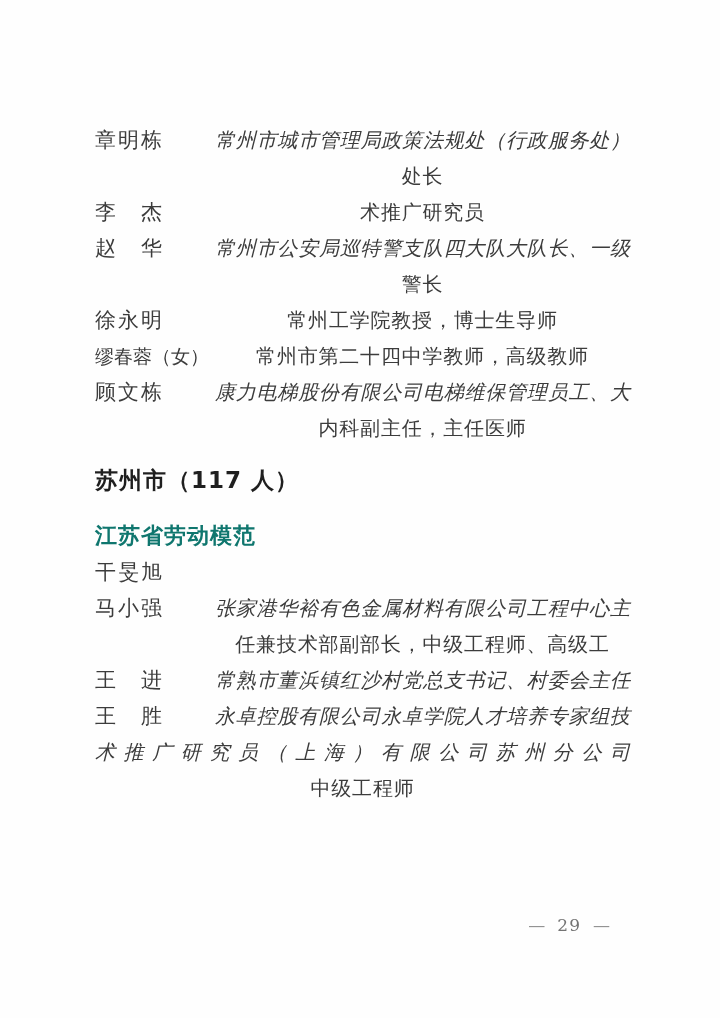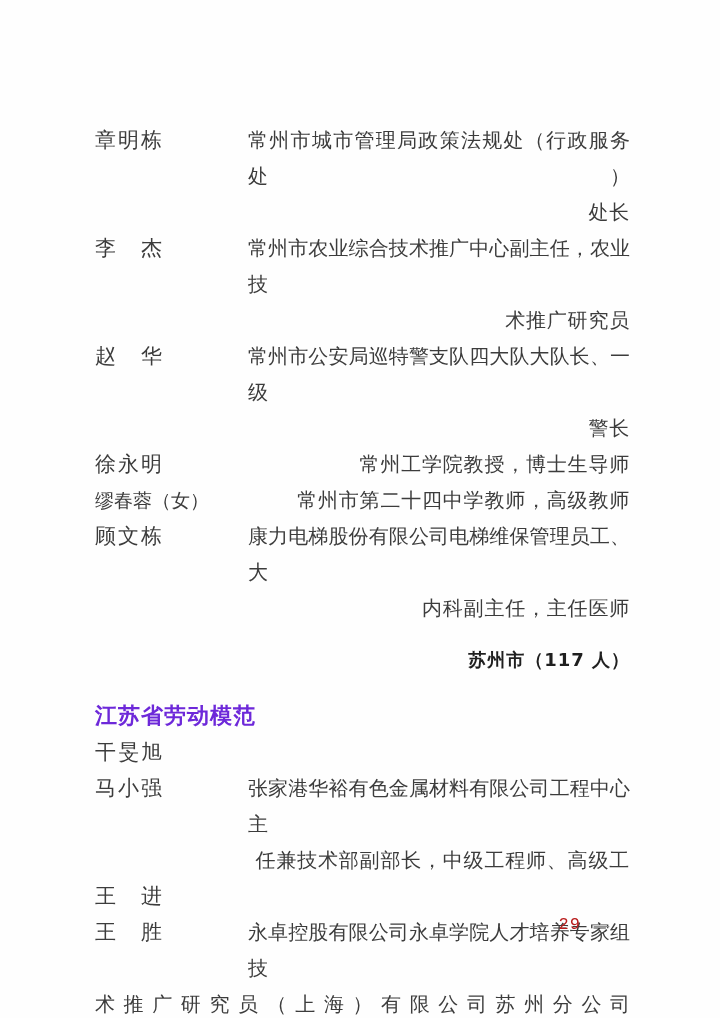--- a/index.html
+++ b/index.html
@@ -26,7 +26,6 @@
   .entry-row {
     display: flex;
     align-items: flex-start;
-    gap: 33px;
   }
   .name-col {
     flex: 0 0 120px;

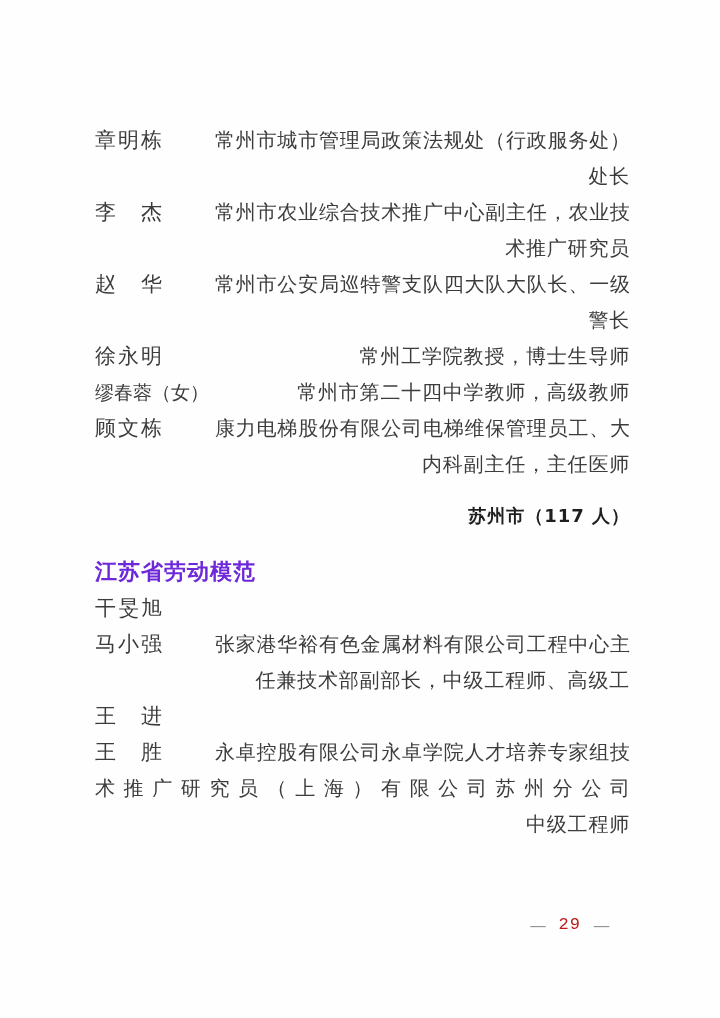--- a/index.html
+++ b/index.html
@@ -53,6 +53,7 @@
     text-align: justify;
     text-align-last: justify;
     letter-spacing: 0;
+    font-style: italic;
   }
   .city-heading {
     margin: 16px 0 0 0;

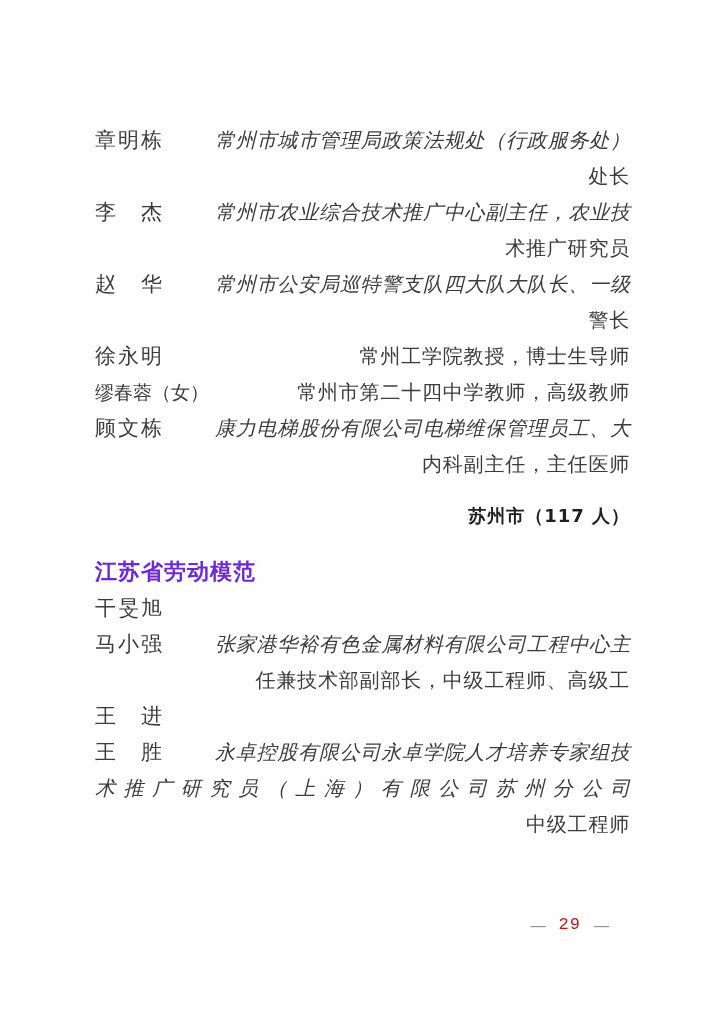--- a/index.html
+++ b/index.html
@@ -47,7 +47,7 @@
   }
   .desc-line {
     letter-spacing: 0.8px;
-    text-align: right;
+    text-align: center;
   }
   .desc-line.full {
     text-align: justify;

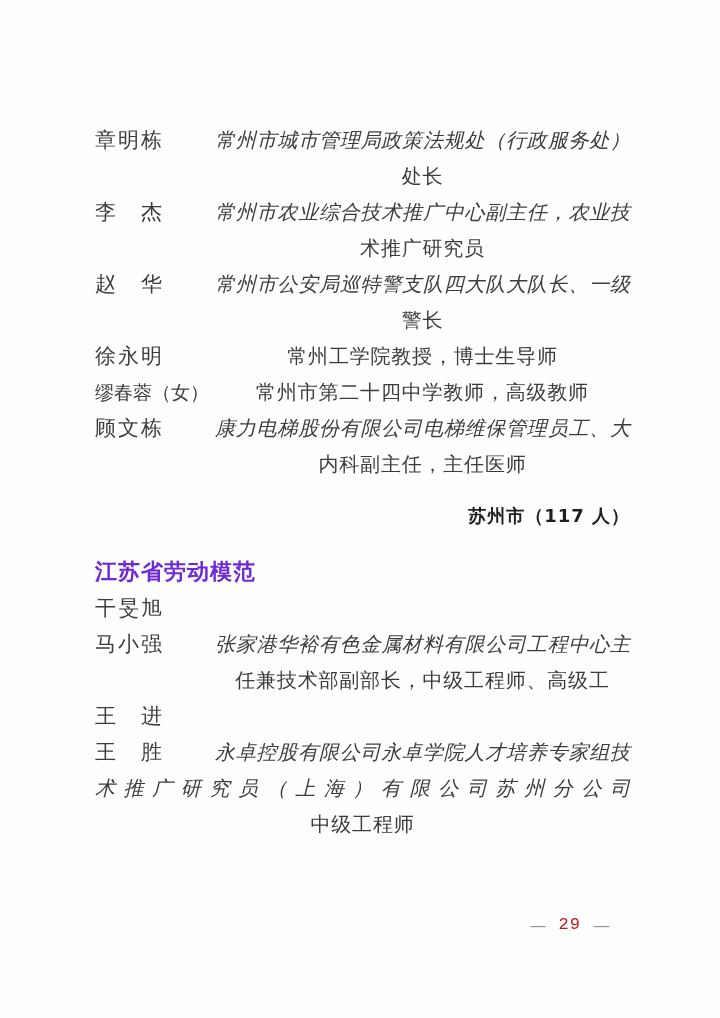--- a/index.html
+++ b/index.html
@@ -111,7 +111,6 @@
         <div class="entry-row">
           <div class="name-col">李　杰</div>
           <div class="desc-col">
-            <div class="desc-line full">常州市农业综合技术推广中心副主任，农业技</div>
             <div class="desc-line">术推广研究员</div>
           </div>
         </div>

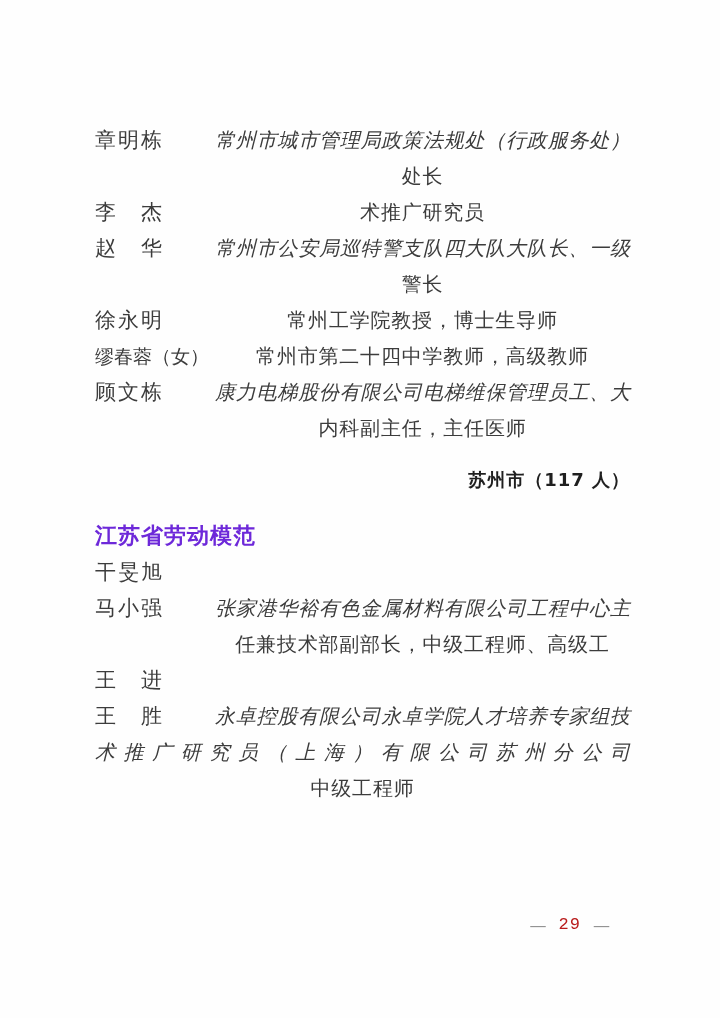--- a/index.html
+++ b/index.html
@@ -59,9 +59,9 @@
     margin: 16px 0 0 0;
     font-family: "DejaVu Sans", "Liberation Sans", sans-serif;
     font-weight: 700;
-    font-size: 18px;
+    font-size: 23px;
     line-height: 36px;
-    text-align: right;
+    text-align: left;
     letter-spacing: 1px;
     color: #1f1f1f;
   }

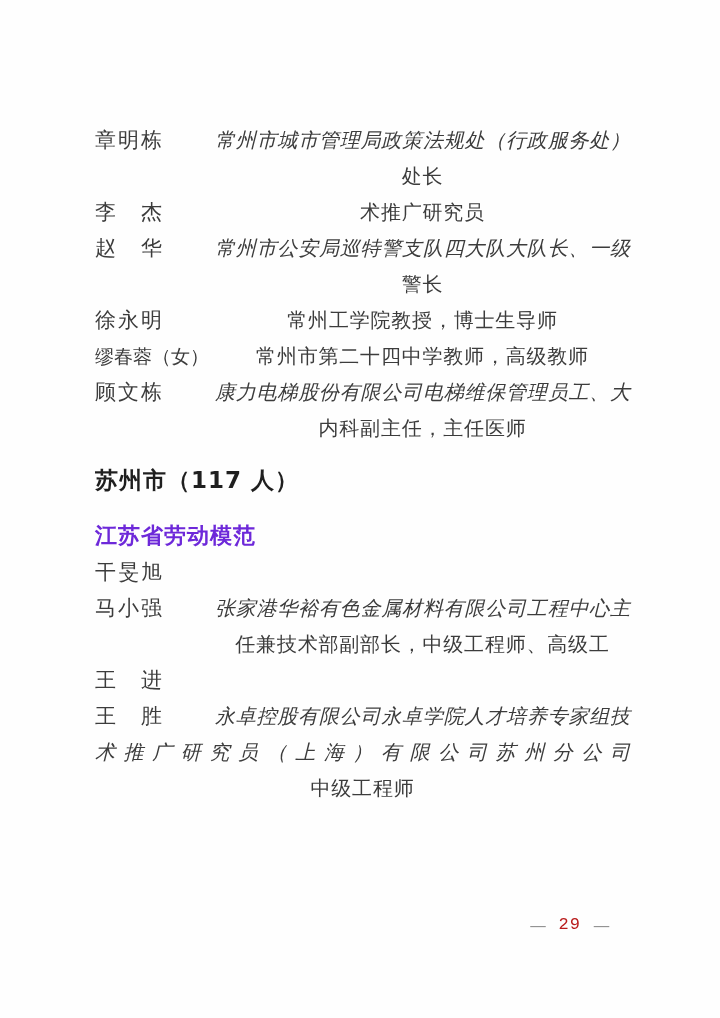--- a/index.html
+++ b/index.html
@@ -73,7 +73,7 @@
     line-height: 36px;
     text-align: left;
     letter-spacing: 1px;
-    color: #6d28d9;
+    color: #0f766e;
   }
   .page-footer {
     position: absolute;

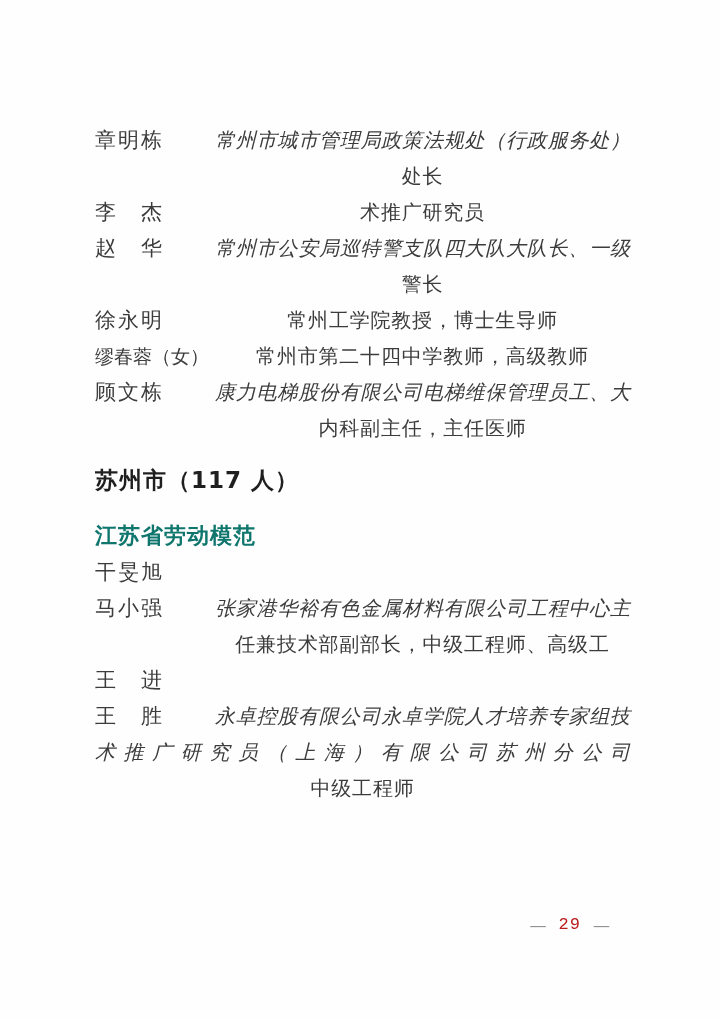--- a/index.html
+++ b/index.html
@@ -159,6 +159,9 @@
         </div>
         <div class="entry-row">
           <div class="name-col">王　进</div>
+          <div class="desc-col">
+            <div class="desc-line full">常熟市董浜镇红沙村党总支书记、村委会主任</div>
+          </div>
         </div>
         <div class="entry-row">
           <div class="name-col">王　胜</div>

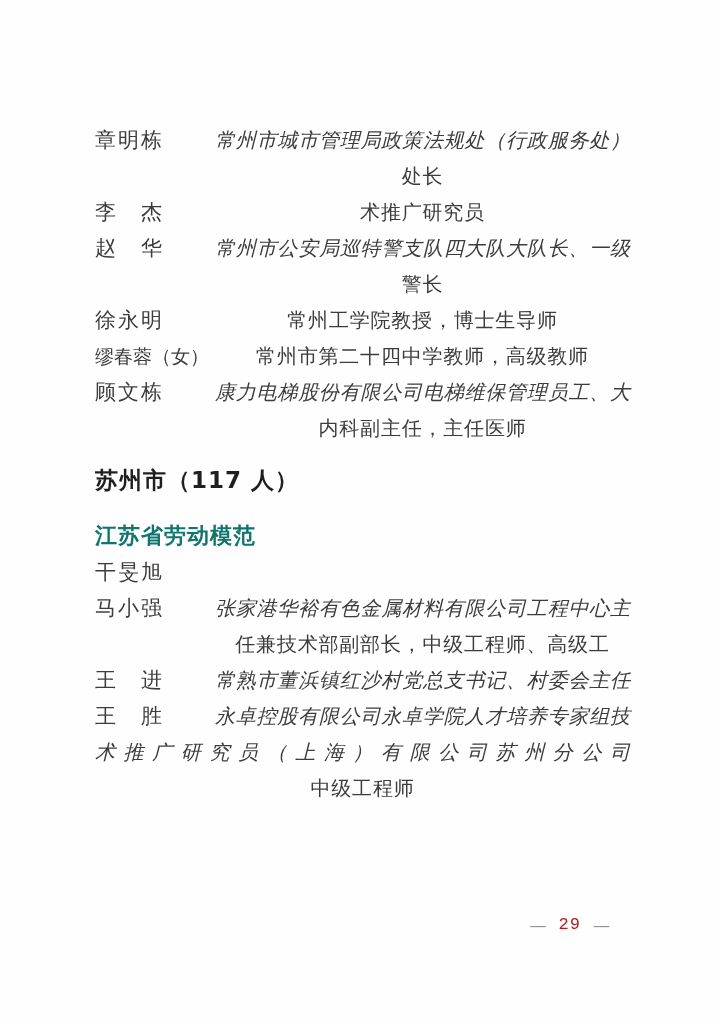--- a/index.html
+++ b/index.html
@@ -89,9 +89,8 @@
     color: #8f8f8f;
   }
   .footer-num {
-    color: #b91c1c;
+    color: #737373;
     letter-spacing: 1px;
-    font-family: Liberation Mono, monospace;
   }
 </style>
 </head>

